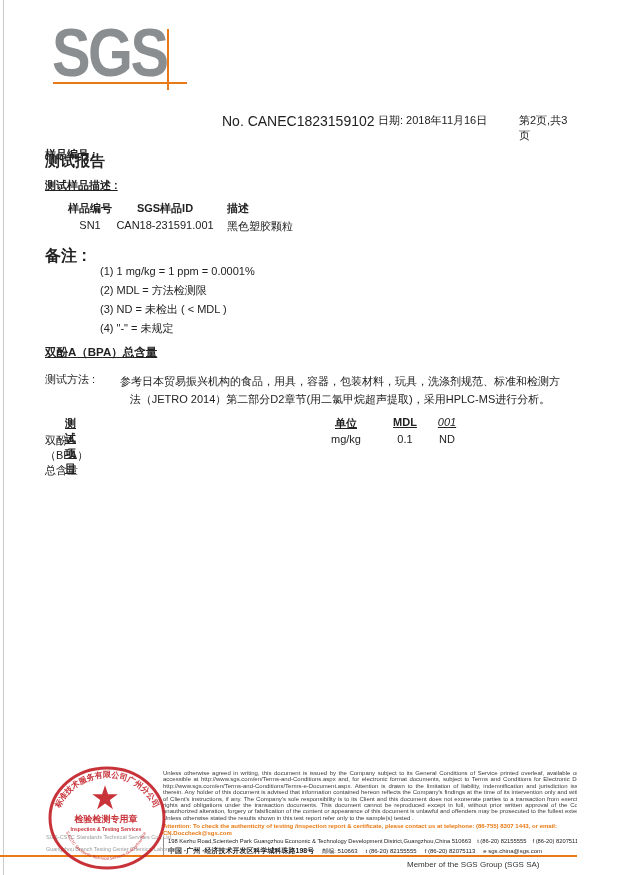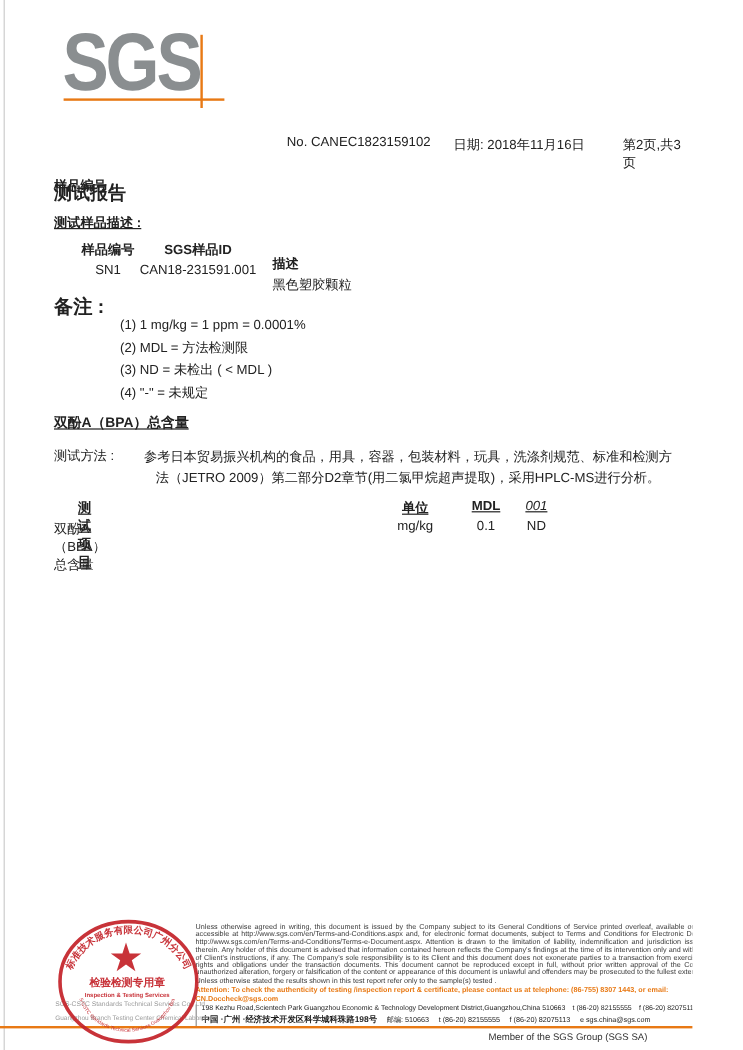--- a/index.html
+++ b/index.html
@@ -17,7 +17,7 @@
 
   
   .title{left:45px;top:108px;font-size:15px;font-weight:700;margin-top:44px;}
-  .rpt-no{left:222px;top:113px;font-size:11px;margin-left:17px;}
+  .rpt-no{left:222px;top:113px;font-size:14px;}
   .rpt-date{left:378px;top:113px;font-size:11px;}
   .rpt-pages{left:519px;top:113px;font-size:11px;}
 

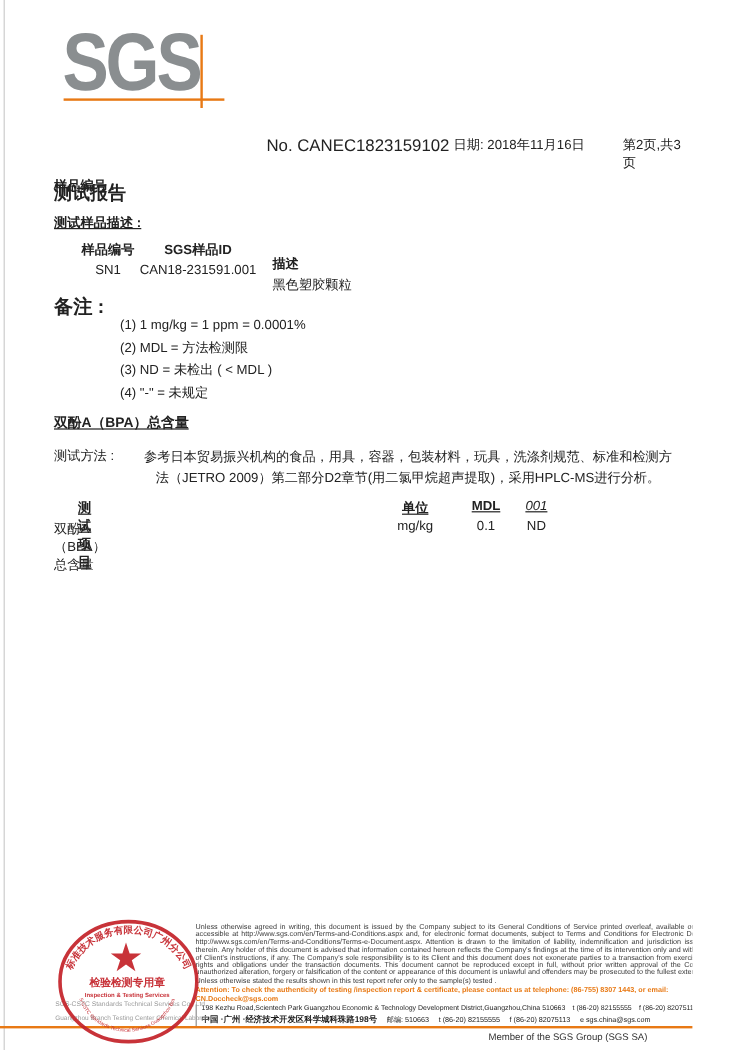--- a/index.html
+++ b/index.html
@@ -30,7 +30,7 @@
   .st-data{top:219px;}
   .st-c1{position:absolute;left:45px;width:90px;text-align:center;}
   .st-c2{position:absolute;left:113px;width:104px;text-align:center;}
-  .st-c3{position:absolute;left:227px;margin-top:11px;}
+  .st-c3{position:absolute;left:227px;}
 
   .lbl-notes{left:45px;top:246px;font-size:16px;font-weight:700;}
   .notes{left:100px;top:262px;font-size:11px;line-height:19px;}

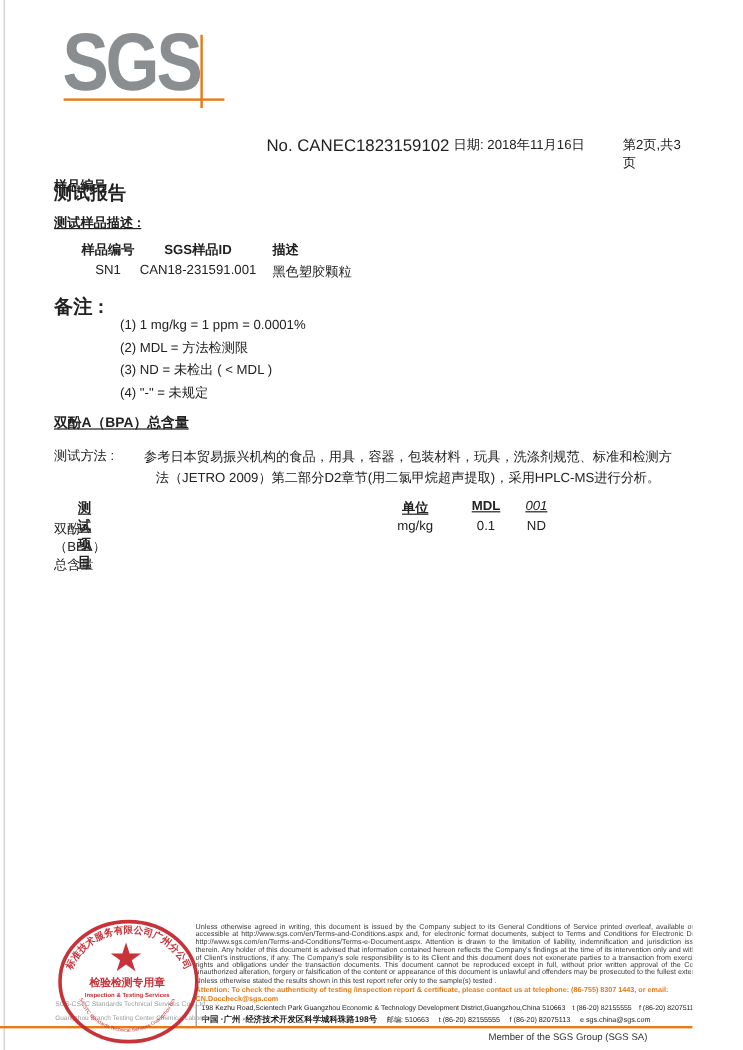--- a/index.html
+++ b/index.html
@@ -106,7 +106,7 @@
   <div class="abs lbl-method">测试方法 :</div>
   <div class="abs method">
     <div>参考日本贸易振兴机构的食品，用具，容器，包装材料，玩具，洗涤剂规范、标准和检测方</div>
-    <div>法（JETRO 2009）第二部分D2章节(用二氯甲烷超声提取)，采用HPLC-MS进行分析。</div>
+    <div>法（JETRO 2014）第二部分D2章节(用二氯甲烷超声提取)，采用HPLC-MS进行分析。</div>
   </div>
 
   <div class="abs rt-head">

